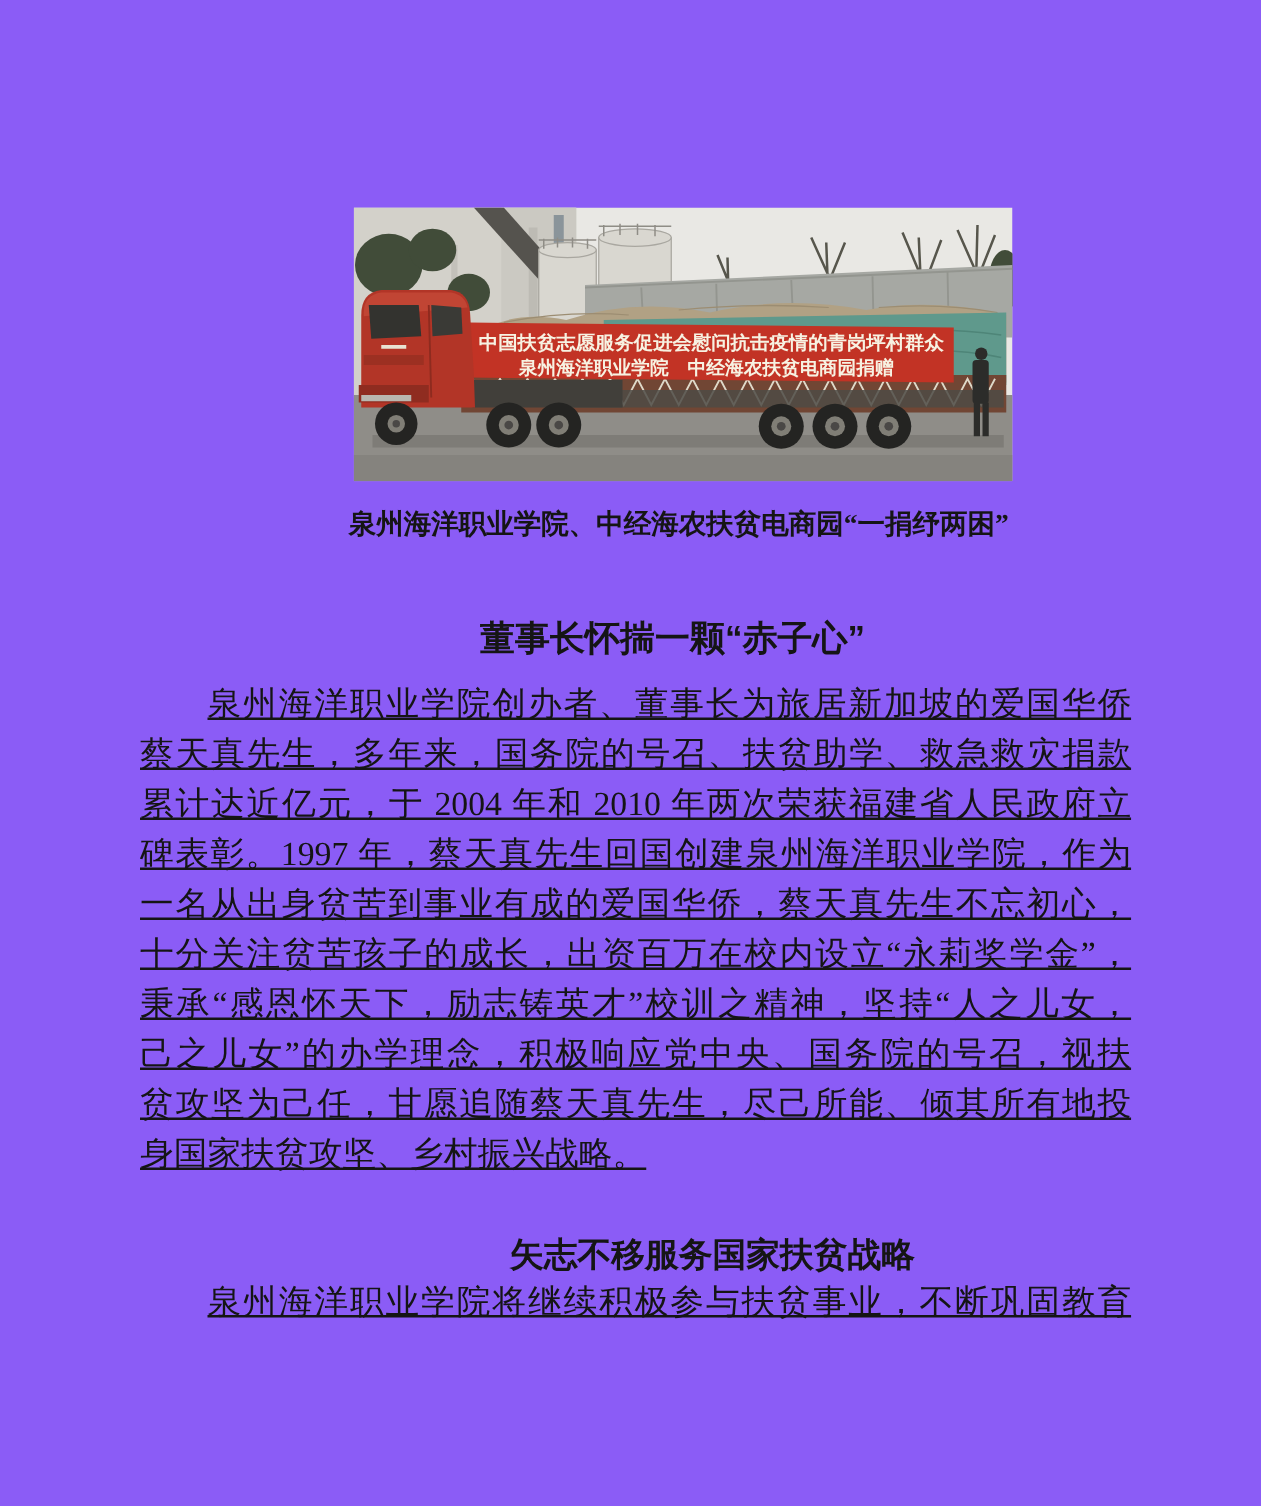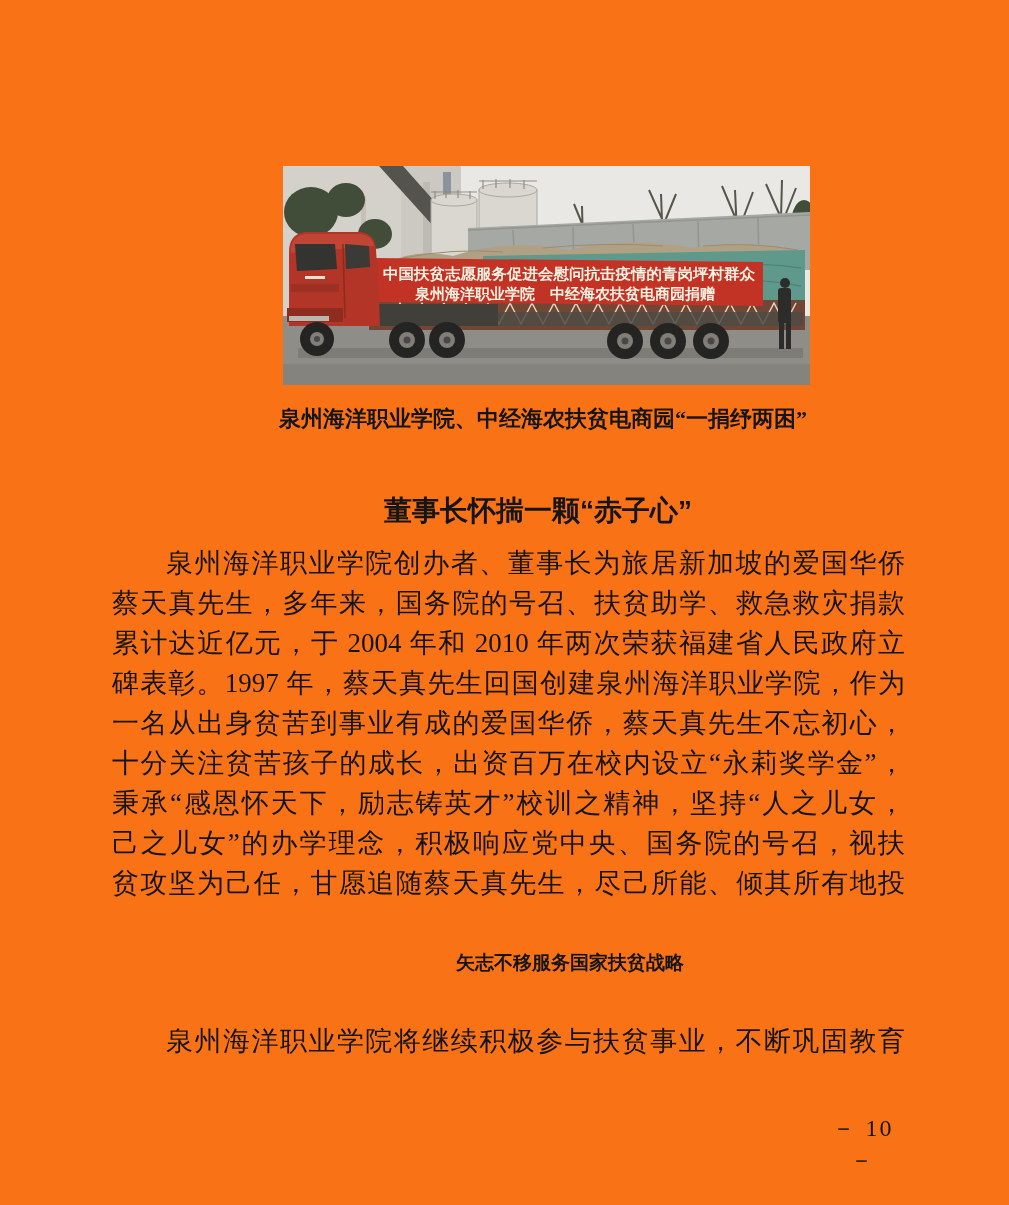--- a/index.html
+++ b/index.html
@@ -4,7 +4,7 @@
 <style>
   html,body { margin:0; padding:0; background:#ffffff; }
   .page {
-    position:relative; width:1009px; height:1205px; background:#f97316;
+    position:relative; width:1009px; height:1205px; background:#8b5cf6;
     font-family:"Liberation Serif","DejaVu Serif",serif; color:#151515; overflow:hidden;
   }
   .photo-wrap { position:absolute; left:283px; top:166px; width:527px; height:219px; }

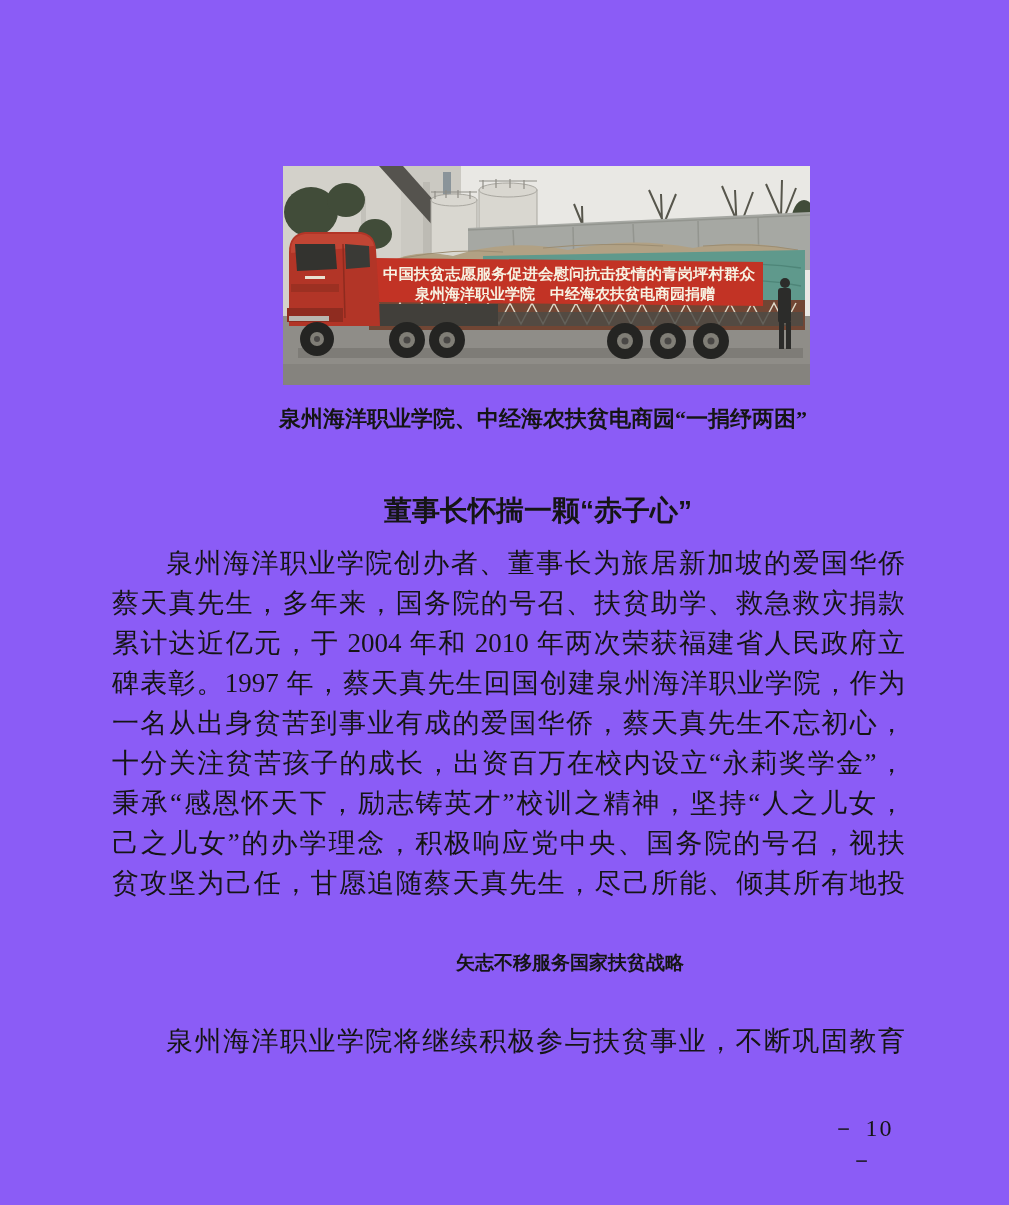--- a/index.html
+++ b/index.html
@@ -24,7 +24,7 @@
   .body-block { position:absolute; left:112px; width:793px; font-size:27px; line-height:40px; }
   .p1 { top:543px; }
   .p2 { top:1021px; }
-  .line { text-align:justify; text-align-last:justify; height:40px; overflow:hidden; }
+  .line { text-align:justify; text-align-last:justify; height:40px; overflow:hidden;text-decoration:underline; }
   .line.indent { text-indent:2em; }
   .line.end { text-align:left; text-align-last:left; }
 

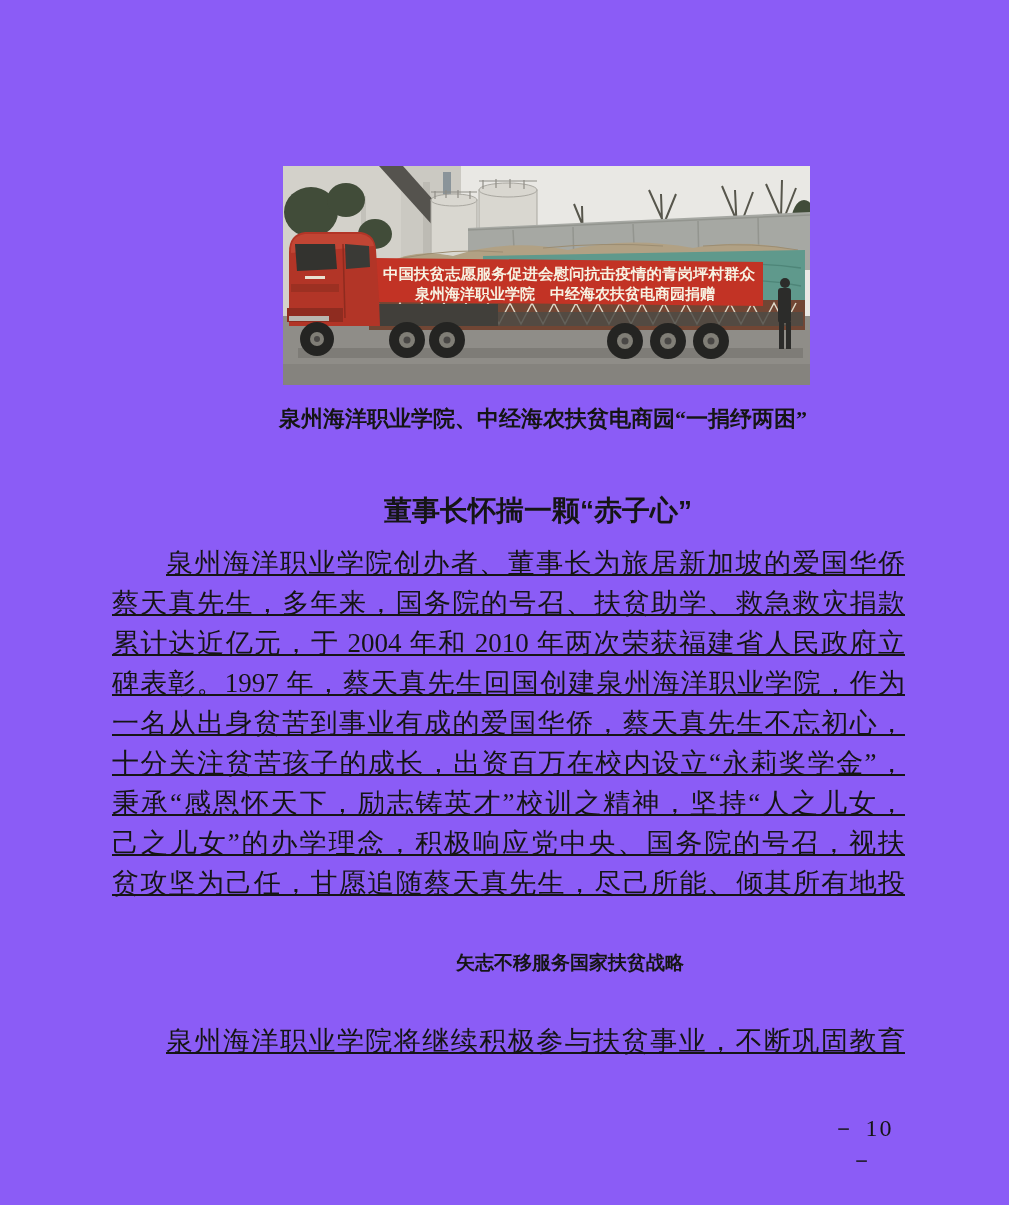--- a/index.html
+++ b/index.html
@@ -177,6 +177,7 @@
     <div class="line">秉承“感恩怀天下，励志铸英才”校训之精神，坚持“人之儿女，</div>
     <div class="line">己之儿女”的办学理念，积极响应党中央、国务院的号召，视扶</div>
     <div class="line">贫攻坚为己任，甘愿追随蔡天真先生，尽己所能、倾其所有地投</div>
+    <div class="line end">身国家扶贫攻坚、乡村振兴战略。</div>
   </div>
 
   <div class="h-center h2">矢志不移服务国家扶贫战略</div>

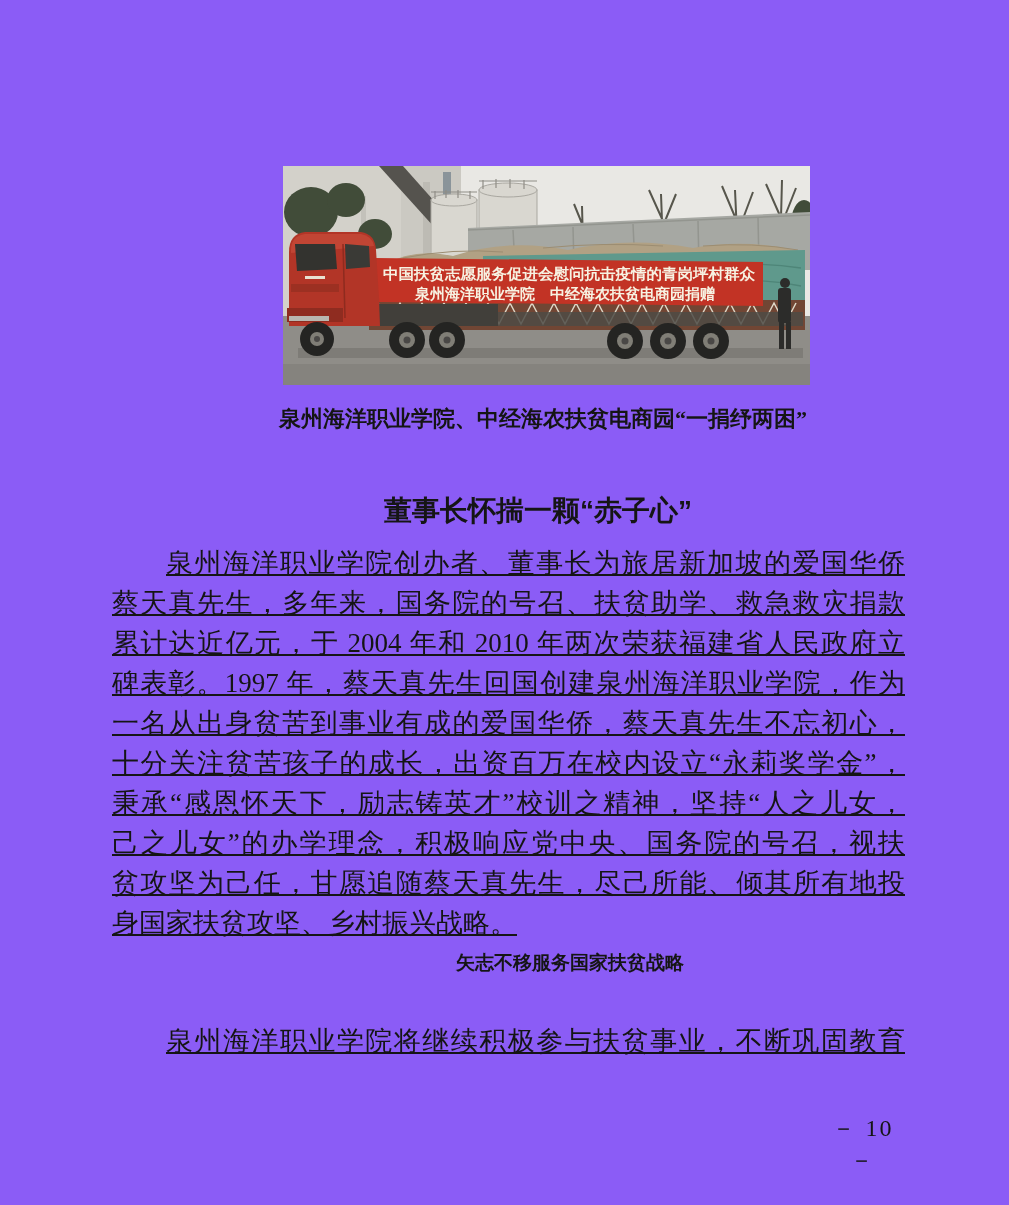--- a/index.html
+++ b/index.html
@@ -19,7 +19,7 @@
     font-family:Liberation Sans, sans-serif;
   }
   .h1 { top:492px; font-size:28px; transform:translateX(33px); }
-  .h2 { top:950px; font-size:19px; transform:translateX(65px); }
+  .h2 { top:986px; font-size:27px; transform:translateX(65px); }
 
   .body-block { position:absolute; left:112px; width:793px; font-size:27px; line-height:40px; }
   .p1 { top:543px; }

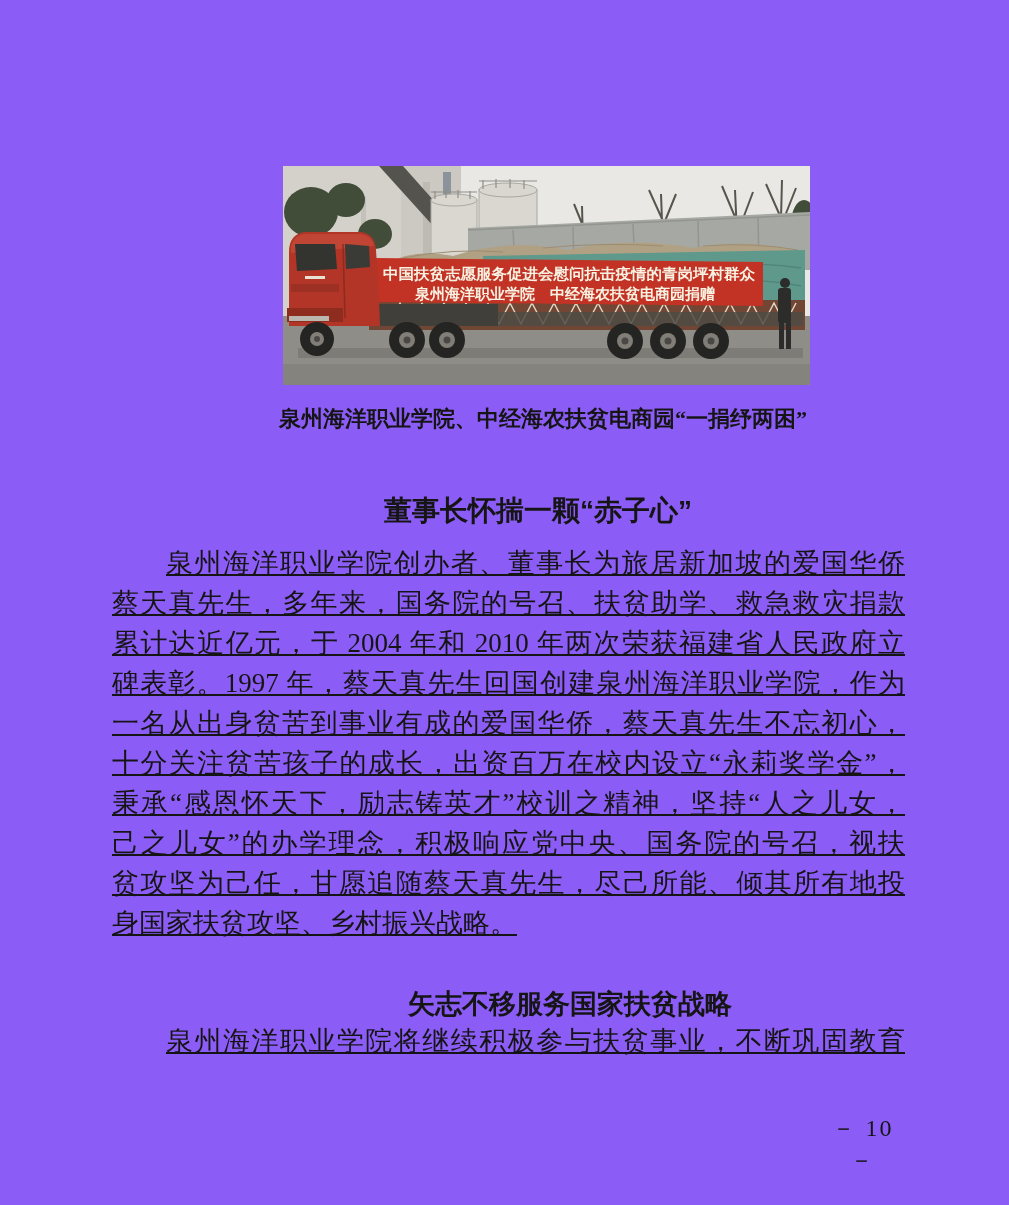--- a/index.html
+++ b/index.html
@@ -186,7 +186,6 @@
     <div class="line indent">泉州海洋职业学院将继续积极参与扶贫事业，不断巩固教育</div>
   </div>
 
-  <div class="page-number">－ 10 －</div>
 
 </div>
 

